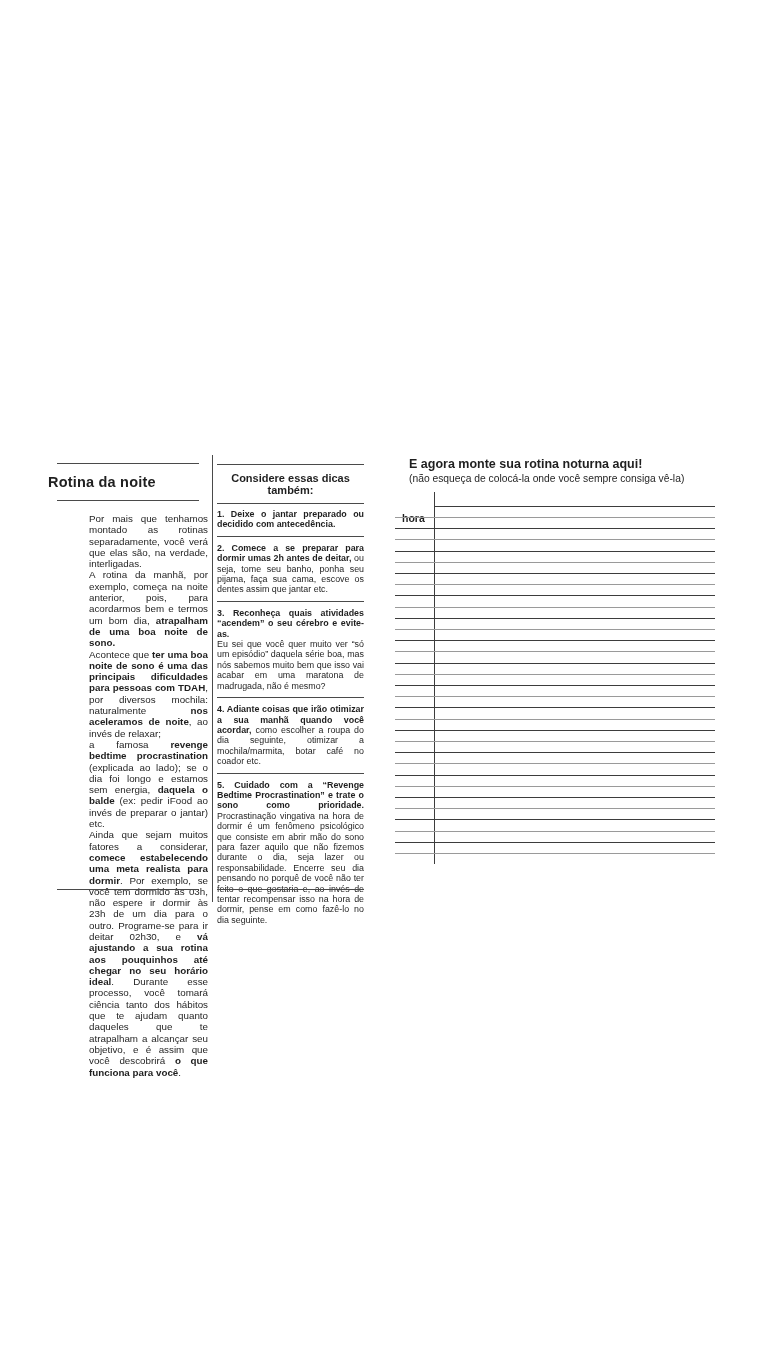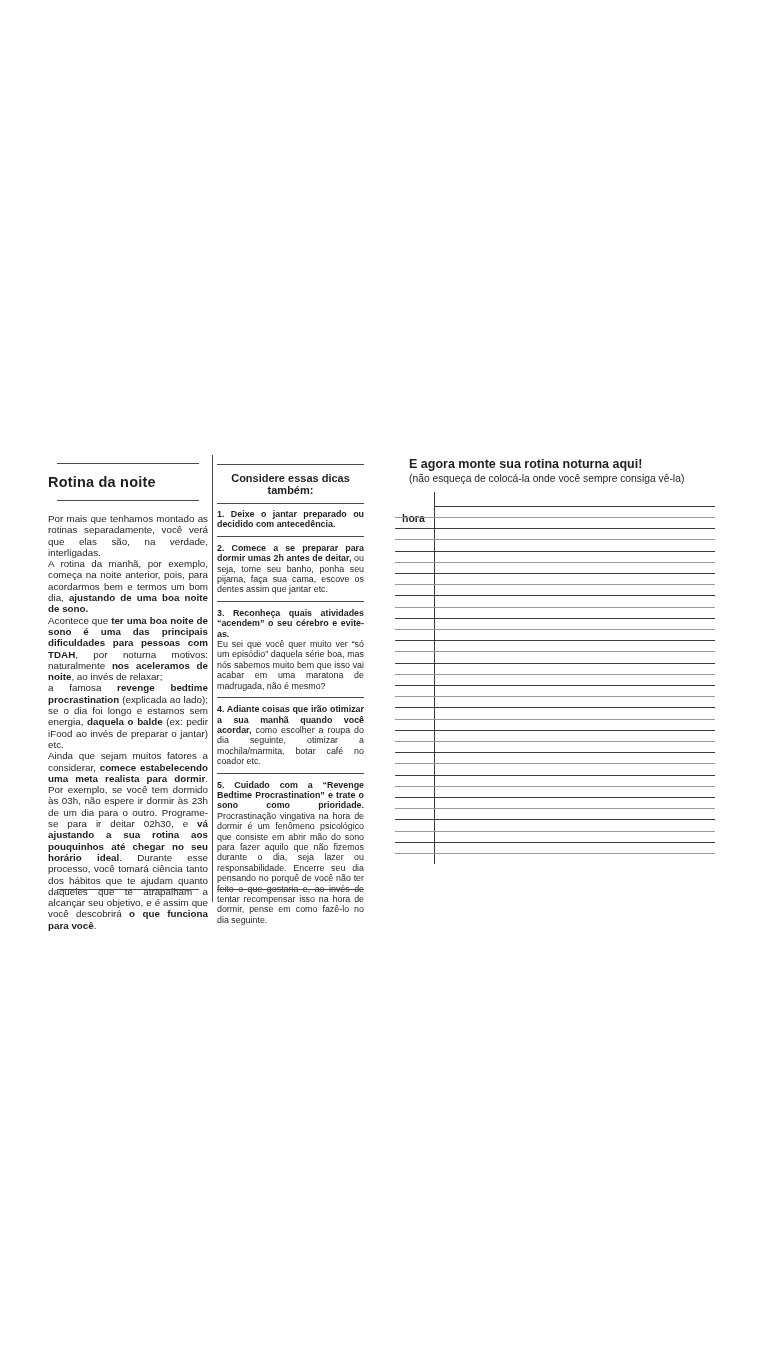--- a/index.html
+++ b/index.html
@@ -14,7 +14,7 @@
   .col-left .edge-rule { width:142px; margin:0 auto; }
   .col-left .rule-top { margin-top:8px; }
   .left-title { font-size:14.5px; font-weight:bold; margin:10px 0; letter-spacing:0.2px; }
-  .left-body { margin-top:12px; font-size:9.8px; line-height:11.3px; text-align:justify; }
+  .left-body { margin-top:12px; font-size:9.8px; line-height:11.3px; text-align:justify;margin-left:41px; }
   .body-p { margin:0; }
   .bottom-rule-abs { position:absolute; top:434px; left:9px; width:142px; }
 

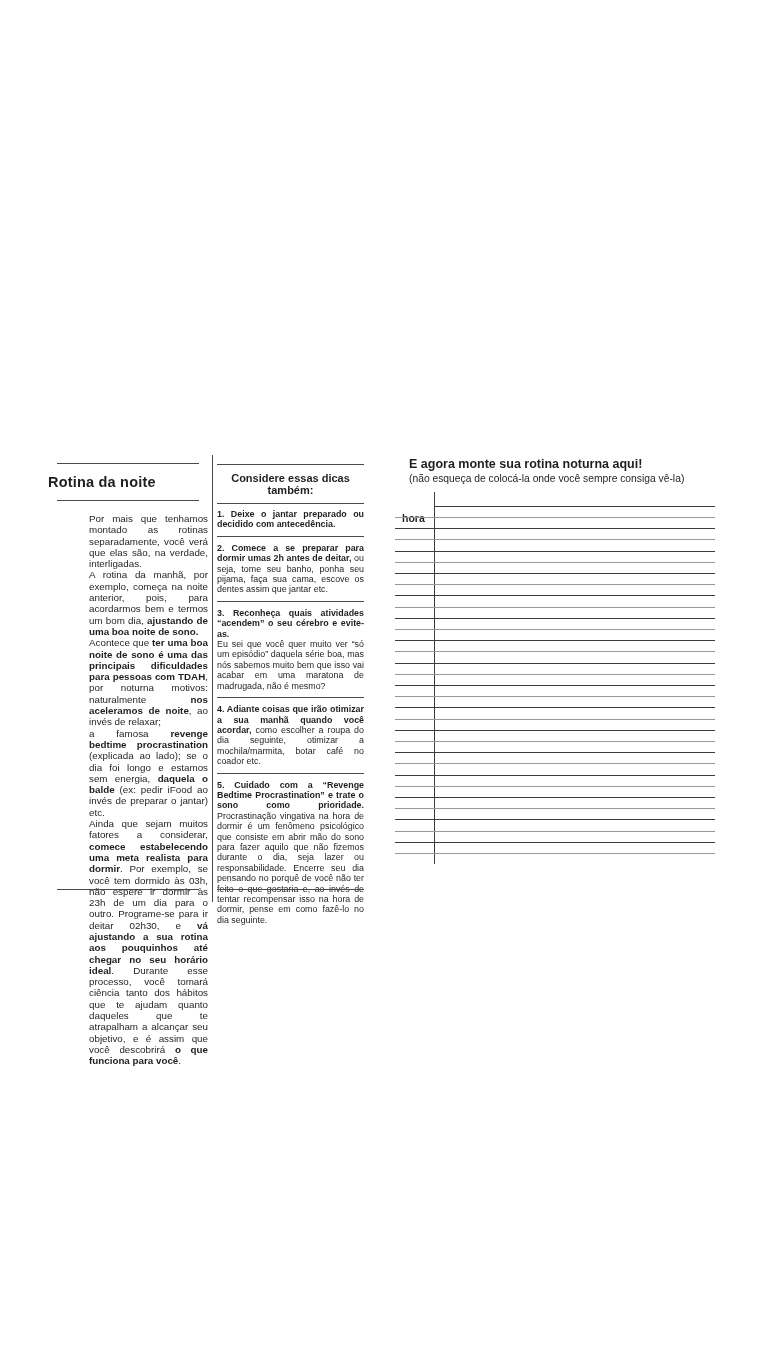--- a/index.html
+++ b/index.html
@@ -52,7 +52,7 @@
     <div class="rule edge-rule"></div>
     <div class="left-body">
         <p class="body-p"><span>Por mais que tenhamos montado as rotinas separadamente, você verá que elas são, na verdade, interligadas.</span></p>
-        <p class="body-p"><span>A rotina da manhã, por exemplo, começa na noite anterior, pois, para acordarmos bem e termos um bom dia, </span><b>ajustando de uma boa noite de sono.</b></p>
+        <p class="body-p"><span>A rotina da manhã, por exemplo, começa na noite anterior, pois, para acordarmos bem e termos um bom dia, </span><b>atrapalham de uma boa noite de sono.</b></p>
         <p class="body-p"><span>Acontece que </span><b>ter uma boa noite de sono é uma das principais dificuldades para pessoas com TDAH</b><span>, por noturna motivos: naturalmente </span><b>nos aceleramos de noite</b><span>, ao invés de relaxar;</span></p>
         <p class="body-p"><span>a famosa </span><b>revenge bedtime procrastination</b><span> (explicada ao lado); se o dia foi longo e estamos sem energia, </span><b>daquela o balde</b><span> (ex: pedir iFood ao invés de preparar o jantar) etc.</span></p>
         <p class="body-p"><span>Ainda que sejam muitos fatores a considerar, </span><b>comece estabelecendo uma meta realista para dormir</b><span>. Por exemplo, se você tem dormido às 03h, não espere ir dormir às 23h de um dia para o outro. Programe-se para ir deitar 02h30, e </span><b>vá ajustando a sua rotina aos pouquinhos até chegar no seu horário ideal</b><span>. Durante esse processo, você tomará ciência tanto dos hábitos que te ajudam quanto daqueles que te atrapalham a alcançar seu objetivo, e é assim que você descobrirá </span><b>o que funciona para você</b><span>.</span></p>

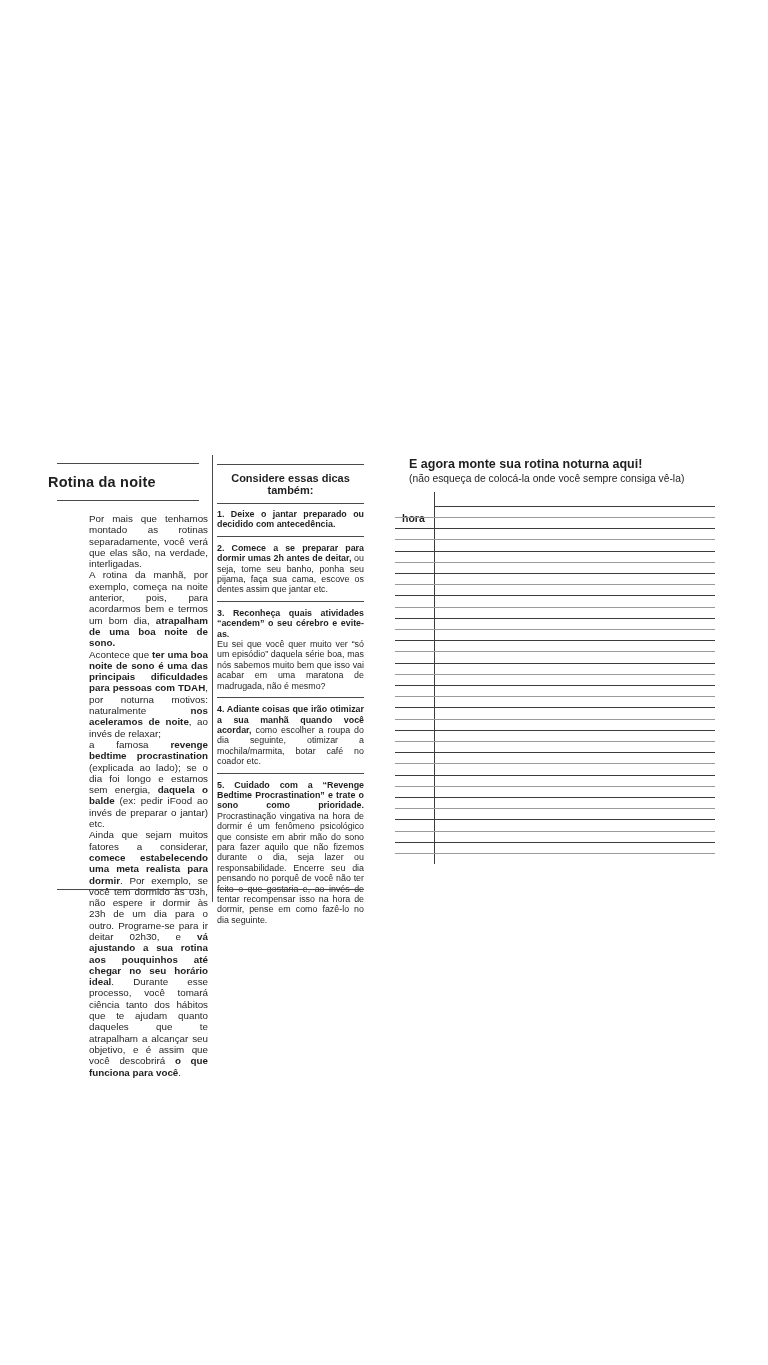--- a/index.html
+++ b/index.html
@@ -53,7 +53,7 @@
     <div class="left-body">
         <p class="body-p"><span>Por mais que tenhamos montado as rotinas separadamente, você verá que elas são, na verdade, interligadas.</span></p>
         <p class="body-p"><span>A rotina da manhã, por exemplo, começa na noite anterior, pois, para acordarmos bem e termos um bom dia, </span><b>atrapalham de uma boa noite de sono.</b></p>
-        <p class="body-p"><span>Acontece que </span><b>ter uma boa noite de sono é uma das principais dificuldades para pessoas com TDAH</b><span>, por noturna motivos: naturalmente </span><b>nos aceleramos de noite</b><span>, ao invés de relaxar;</span></p>
+        <p class="body-p"><span>Acontece que </span><b>ter uma boa noite de sono é uma das principais dificuldades para pessoas com TDAH</b><span>, por diversos mochila: naturalmente </span><b>nos aceleramos de noite</b><span>, ao invés de relaxar;</span></p>
         <p class="body-p"><span>a famosa </span><b>revenge bedtime procrastination</b><span> (explicada ao lado); se o dia foi longo e estamos sem energia, </span><b>daquela o balde</b><span> (ex: pedir iFood ao invés de preparar o jantar) etc.</span></p>
         <p class="body-p"><span>Ainda que sejam muitos fatores a considerar, </span><b>comece estabelecendo uma meta realista para dormir</b><span>. Por exemplo, se você tem dormido às 03h, não espere ir dormir às 23h de um dia para o outro. Programe-se para ir deitar 02h30, e </span><b>vá ajustando a sua rotina aos pouquinhos até chegar no seu horário ideal</b><span>. Durante esse processo, você tomará ciência tanto dos hábitos que te ajudam quanto daqueles que te atrapalham a alcançar seu objetivo, e é assim que você descobrirá </span><b>o que funciona para você</b><span>.</span></p>
       </div>

